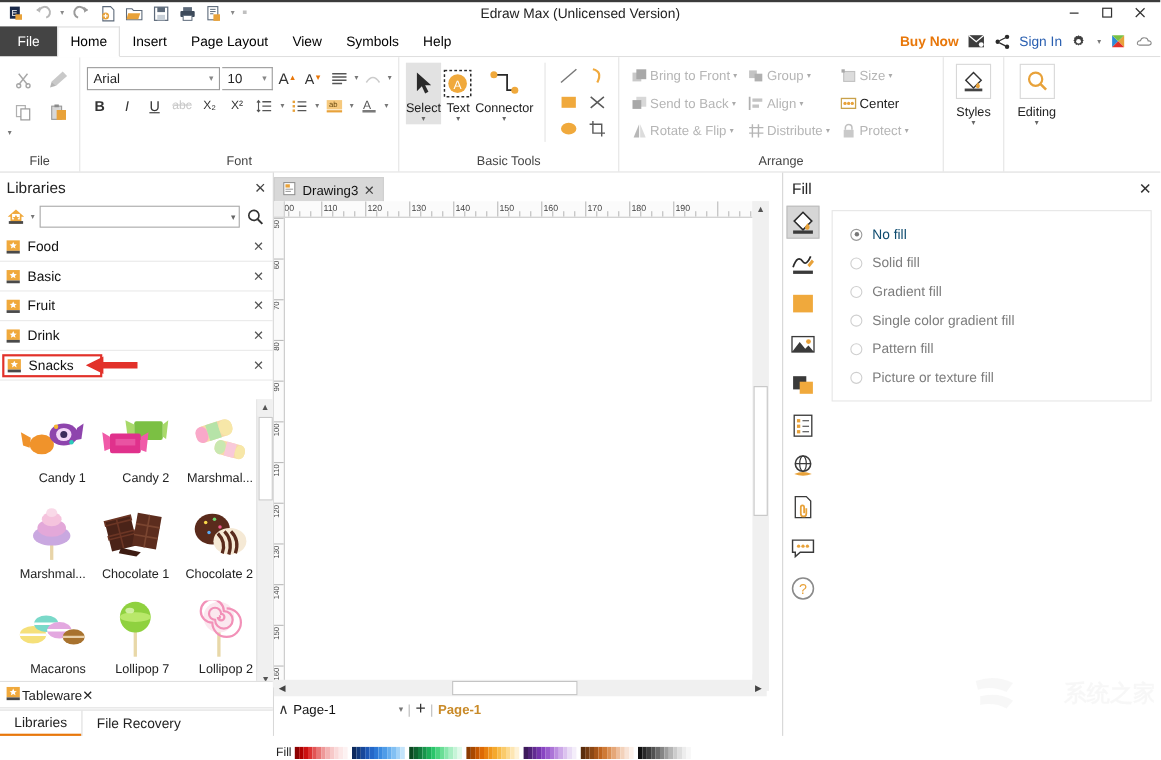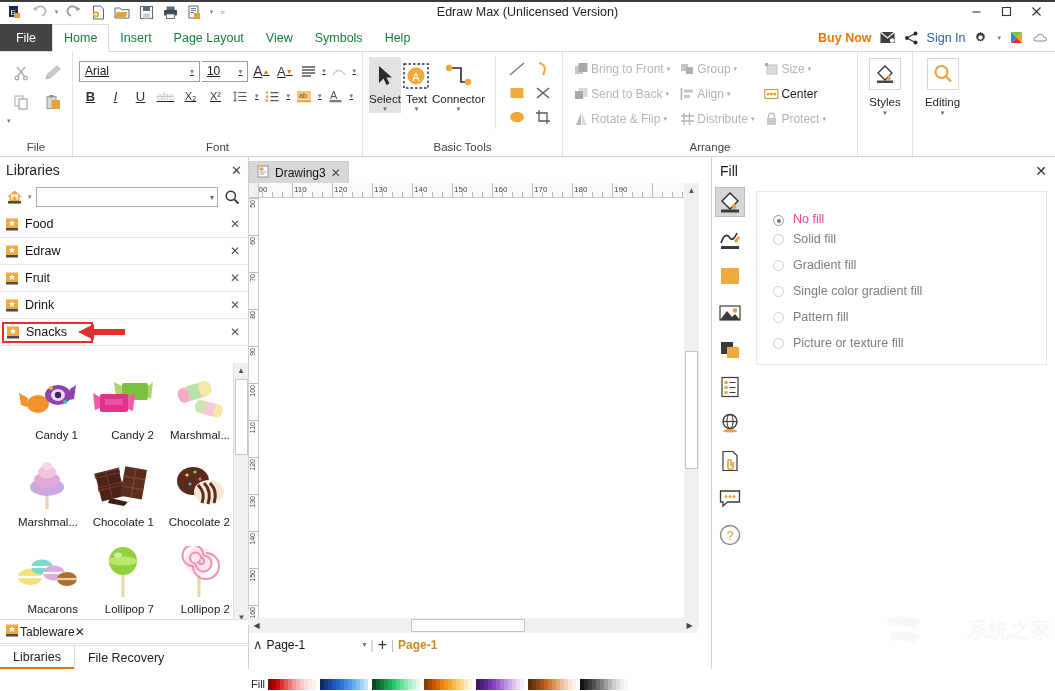--- a/index.html
+++ b/index.html
@@ -53,7 +53,7 @@
   }
   .rtab {
     padding: 0 11px; display: flex; align-items: center;
-    font-size: 12.5px; color: #15803d; cursor: pointer;
+    font-size: 12.5px; color: #000000; cursor: pointer;
   }
   .rtab.active {
     border: 1px solid #dcdcdc; border-bottom: 1px solid #fff;

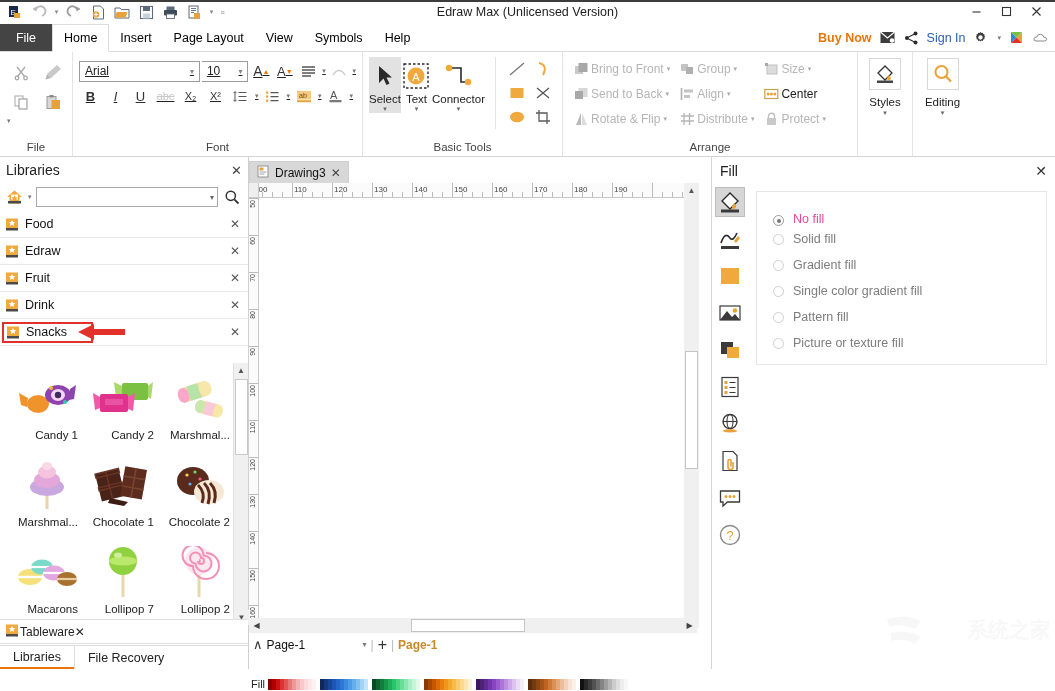--- a/index.html
+++ b/index.html
@@ -89,7 +89,7 @@
   
   .g-font { width: 290px; }
   .font-rows { display: flex; flex-direction: column; gap: 3px; width: 100%; padding-top:3px;}
-  .font-row { display: flex; align-items: center; gap: 2px; text-decoration: underline; }
+  .font-row { display: flex; align-items: center; gap: 2px; }
   .combo {
     height: 21px; border: 1px solid #9b9b9b; background: #fff;
     display: flex; align-items: center; padding: 0 2px 0 5px; font-size: 12px;

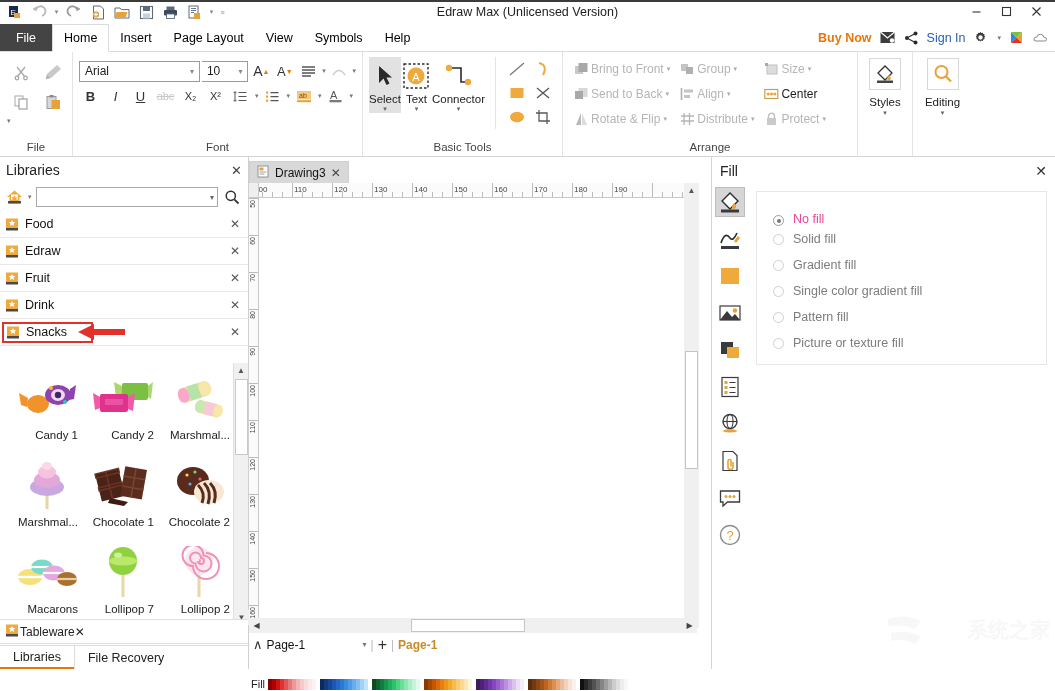--- a/index.html
+++ b/index.html
@@ -305,7 +305,7 @@
     height: 26px; display: flex; align-items: center; padding-left: 16px; gap: 9px;
     font-size: 12.5px; color: #7d7d7d; cursor: pointer;
   }
-  .radio-row.active { color: #ec4899; align-items: flex-end; }
+  .radio-row.active { color: #0c4a6e; }
   .rdot {
     width: 11px; height: 11px; border-radius: 50%; border: 1px solid #cfcfcf;
     display: flex; align-items: center; justify-content: center; flex: none;

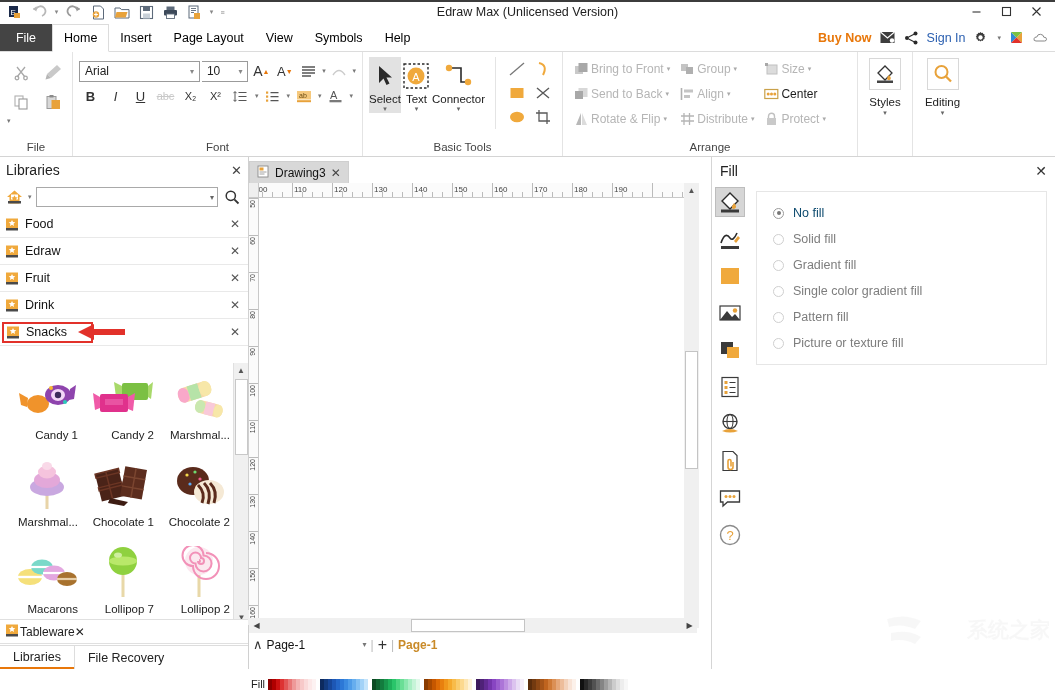--- a/index.html
+++ b/index.html
@@ -835,7 +835,7 @@
               <rect x="1" y="11" width="12" height="2.5" fill="#4a4a4a"></rect>
             </svg>
           </span>
-        <span class="lname">Edraw</span>
+        <span class="lname">Basic</span>
         <span class="lx">✕</span>
       </div>
 

